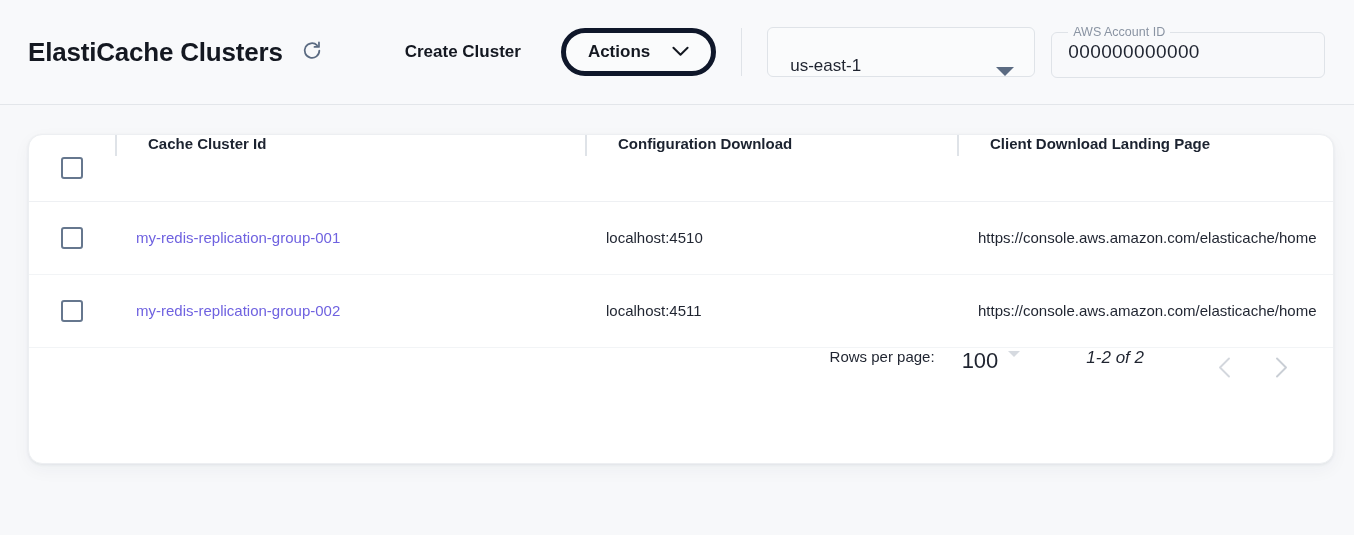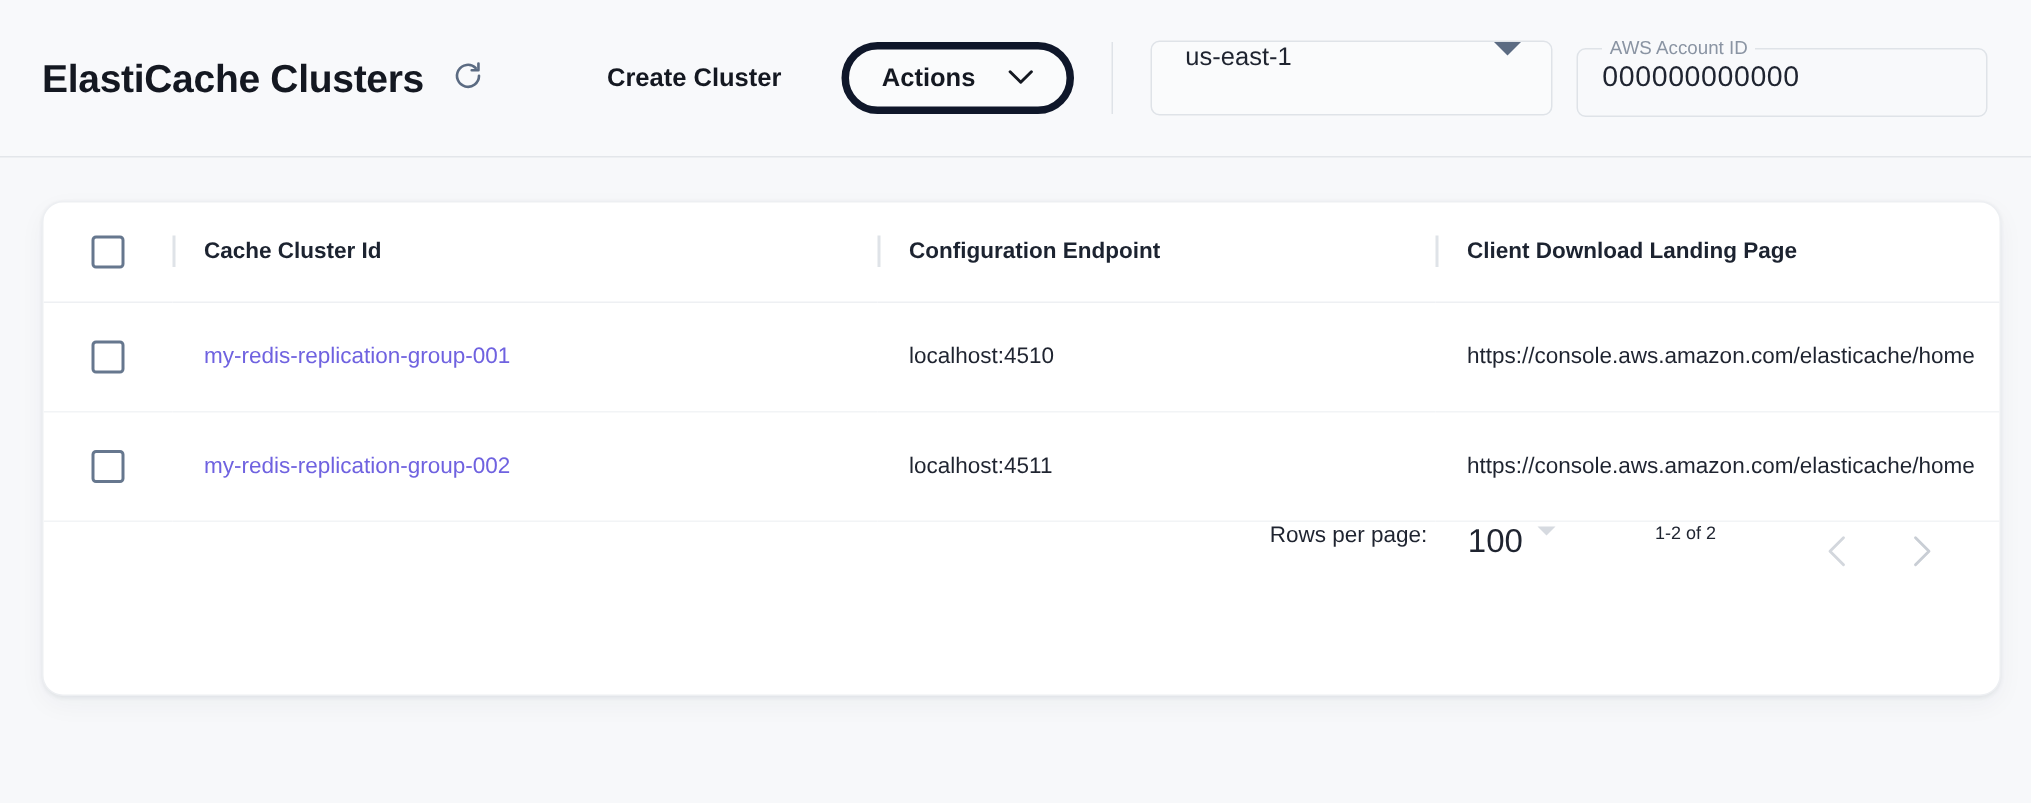--- a/index.html
+++ b/index.html
@@ -103,7 +103,7 @@
     border: 1px solid #dfe3e8;
     border-radius: 6px;
     display: flex;
-    align-items: flex-start;
+    align-items: flex-end;
     padding: 0 16px 0 22px;
     cursor: pointer;
   }

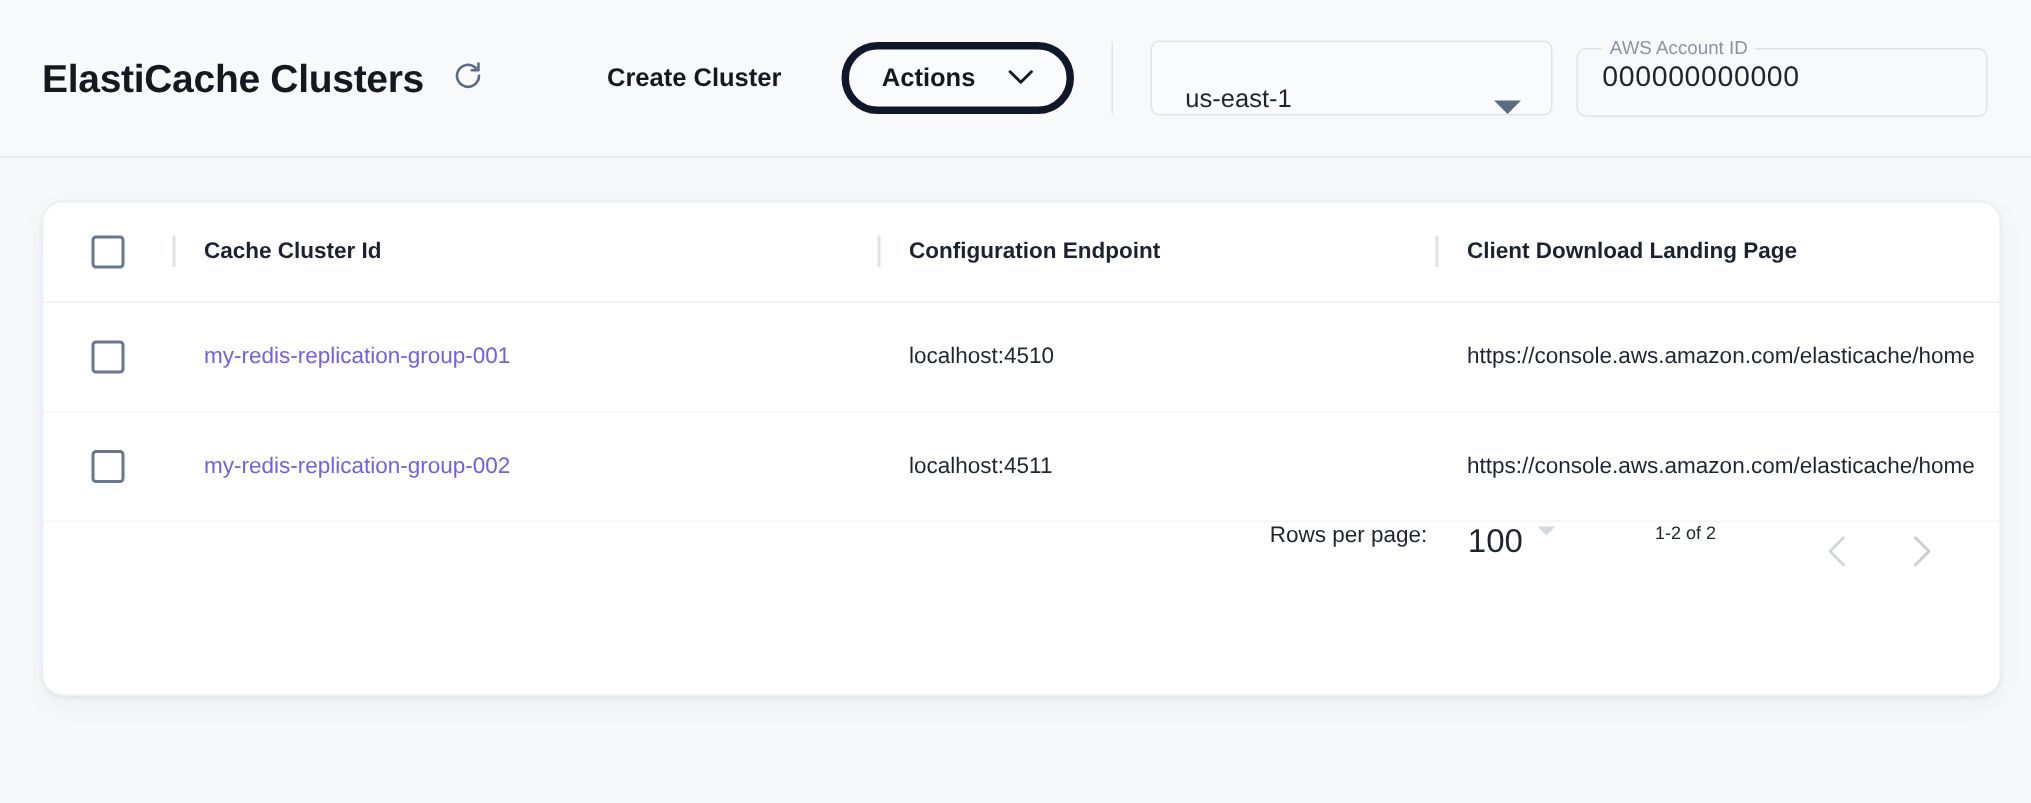--- a/index.html
+++ b/index.html
@@ -202,8 +202,8 @@
 
   .th-inner {
     display: flex;
-    align-items: center;
     height: 100%;
+    gap: 12px;
   }
 
   .col-sep {

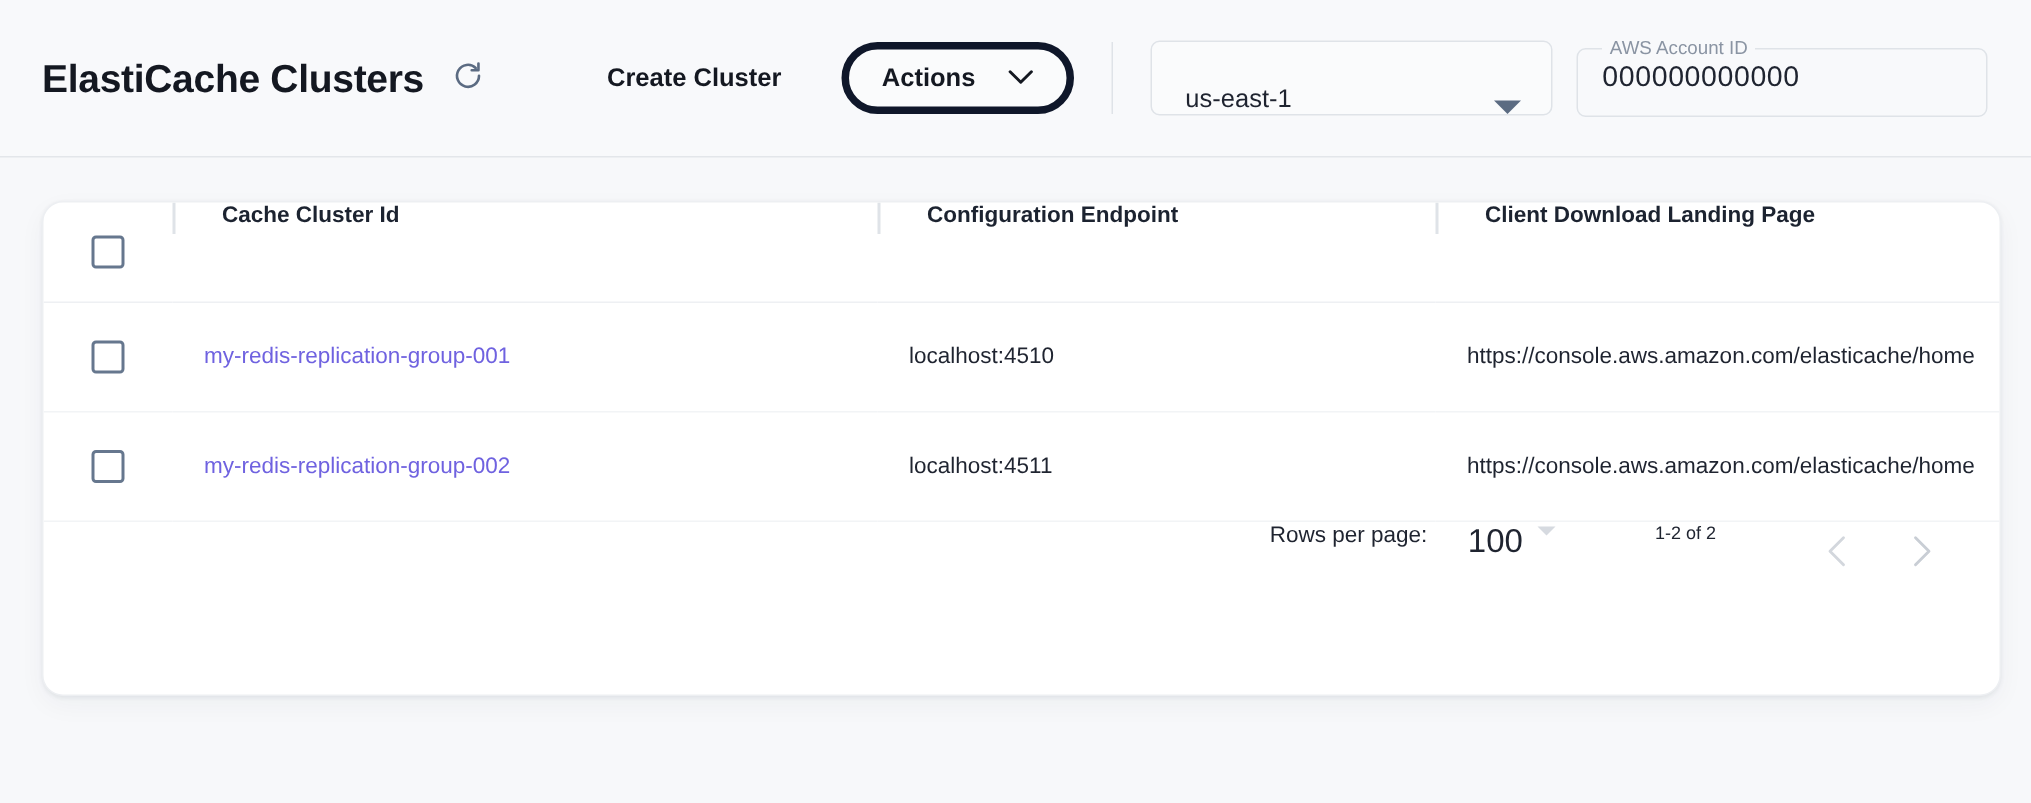--- a/index.html
+++ b/index.html
@@ -377,7 +377,7 @@
           <th>
             <div class="th-inner">
               <span class="col-sep"></span>
-              <span>Configuration Endpoint</span>
+              <span>Configuration Download</span>
             </div>
           </th>
           <th>

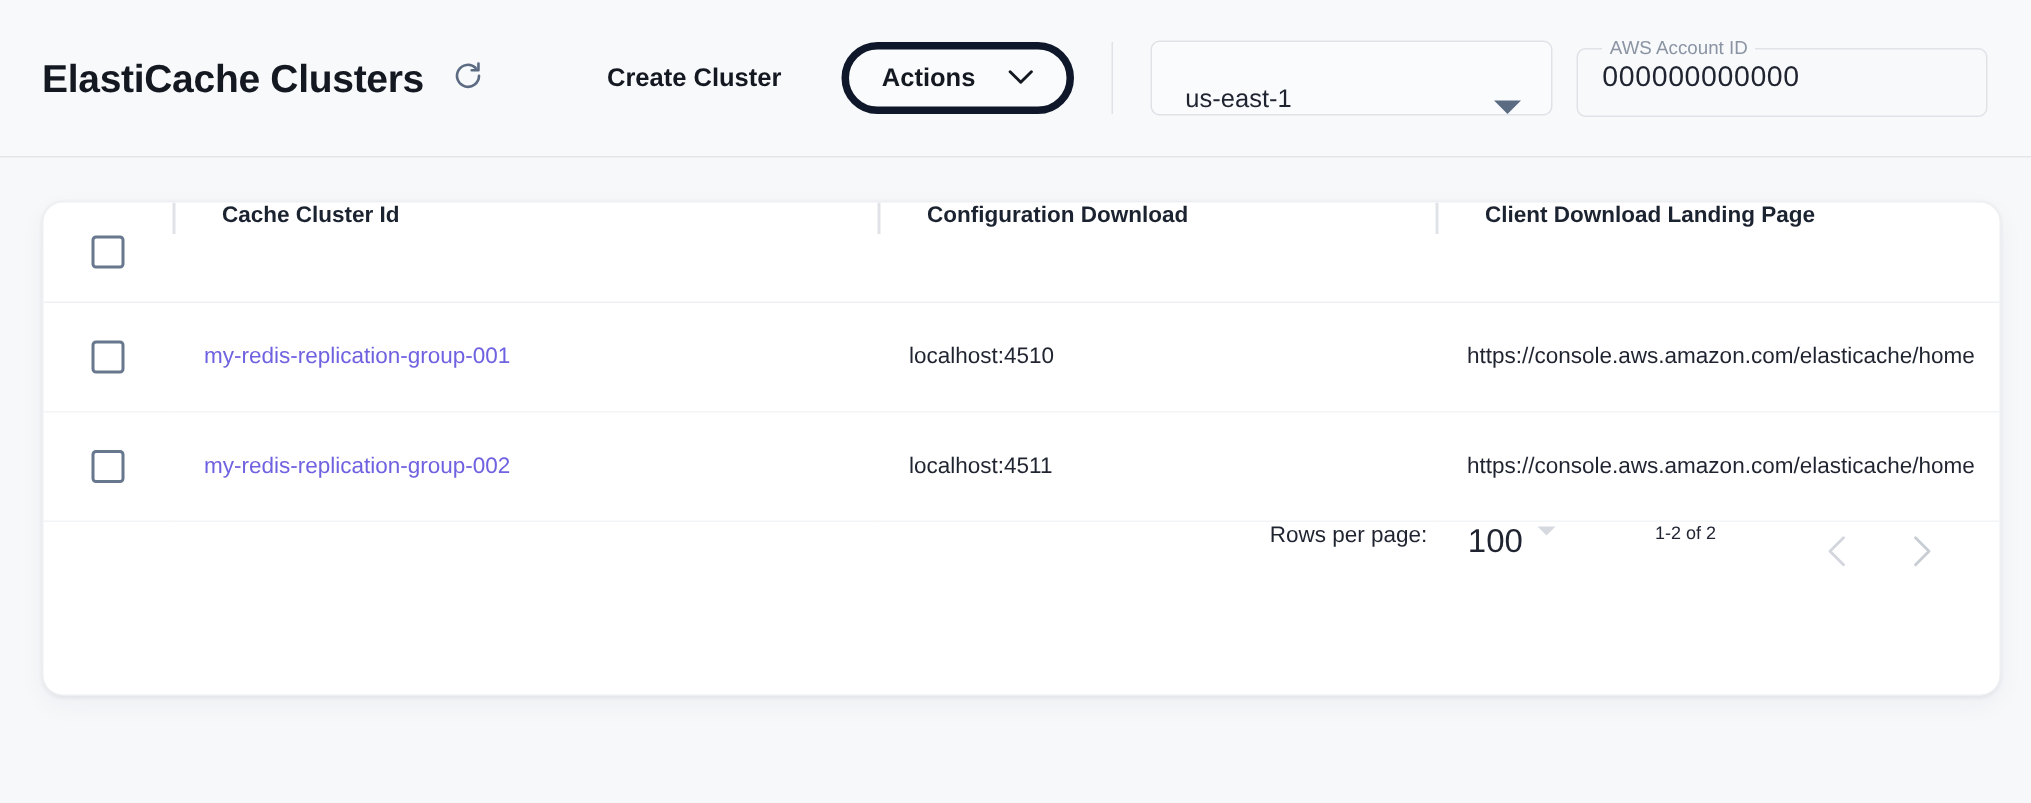--- a/index.html
+++ b/index.html
@@ -290,9 +290,10 @@
   }
 
   .range-label {
-    font-size: 12px;
+    font-size: 17px;
     color: #1f2430;
     margin-left: 66px;
+    font-style: italic;
   }
 
   .pg-btn {

